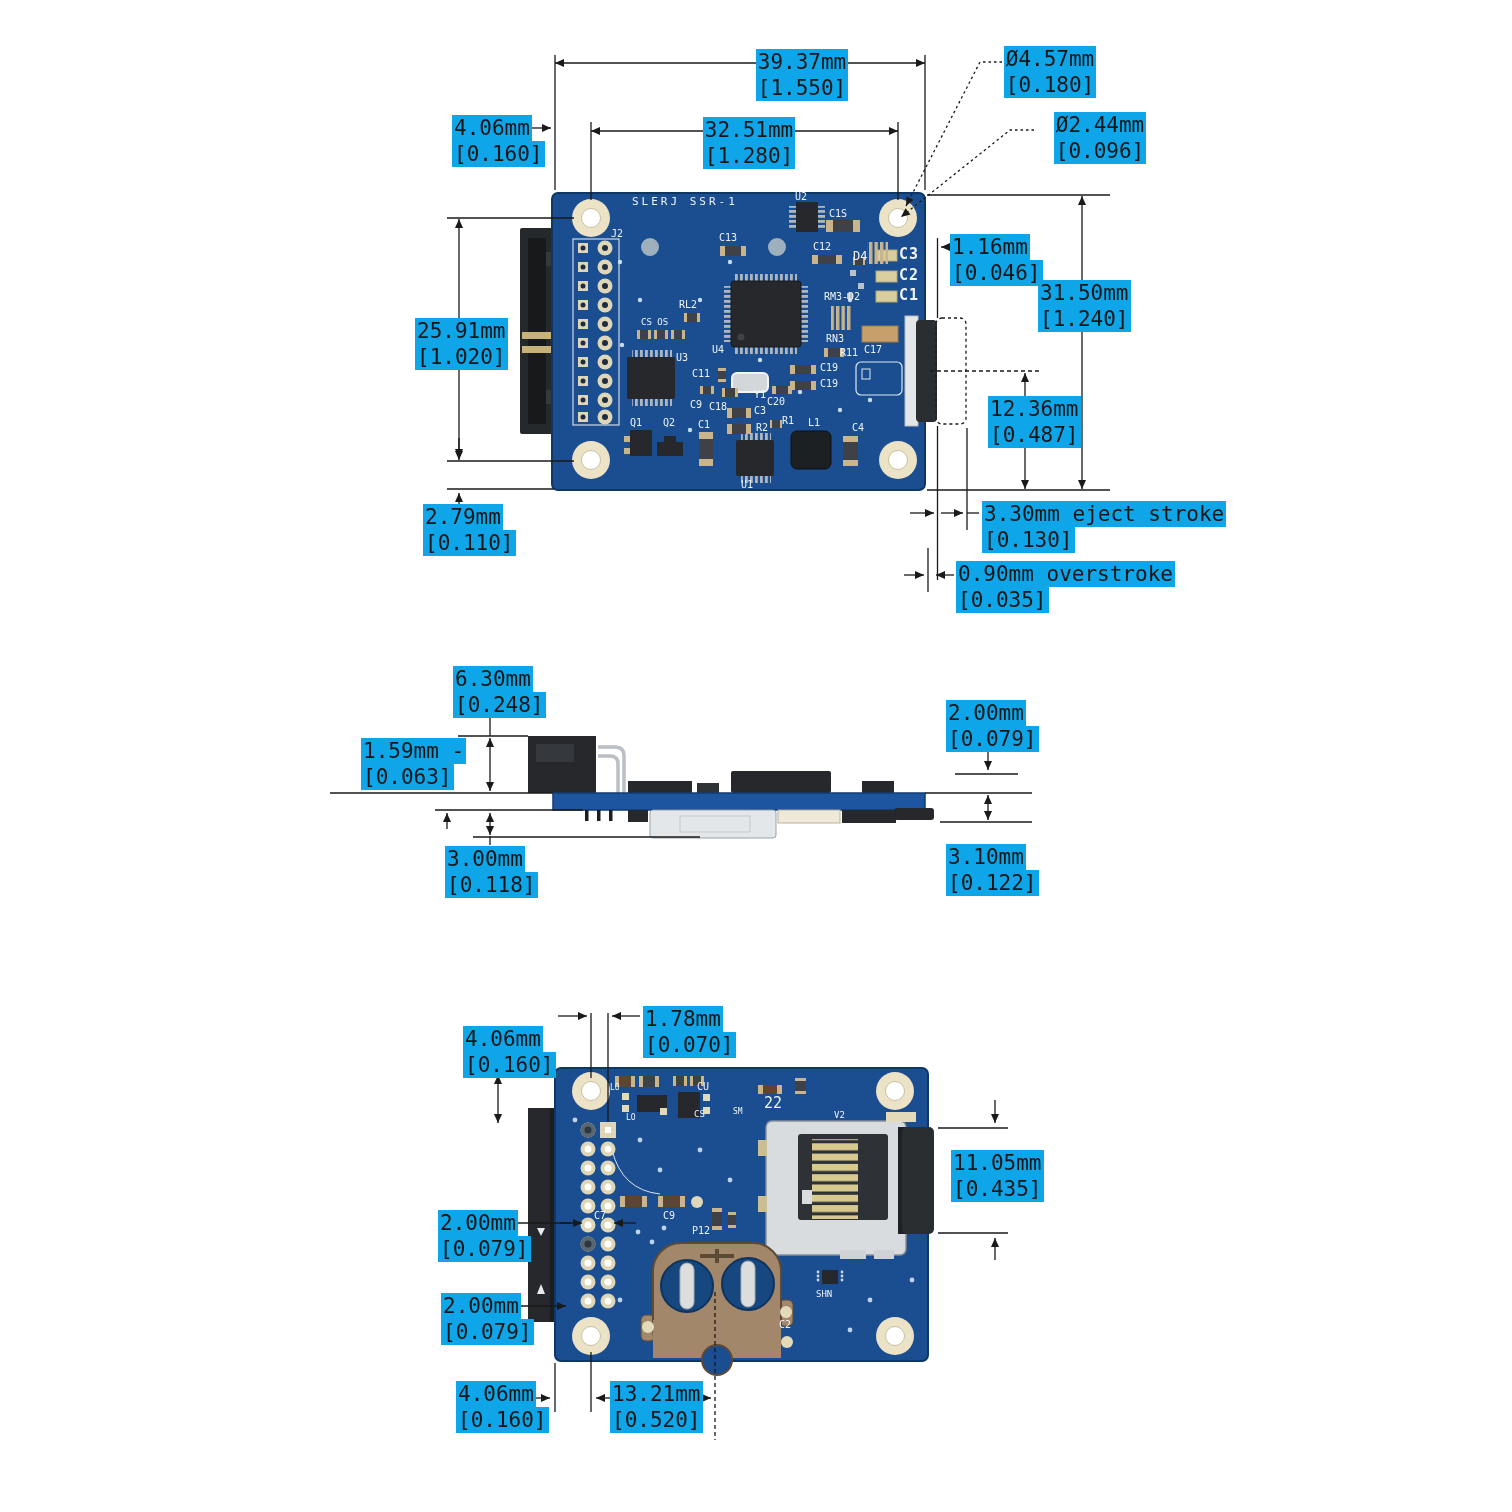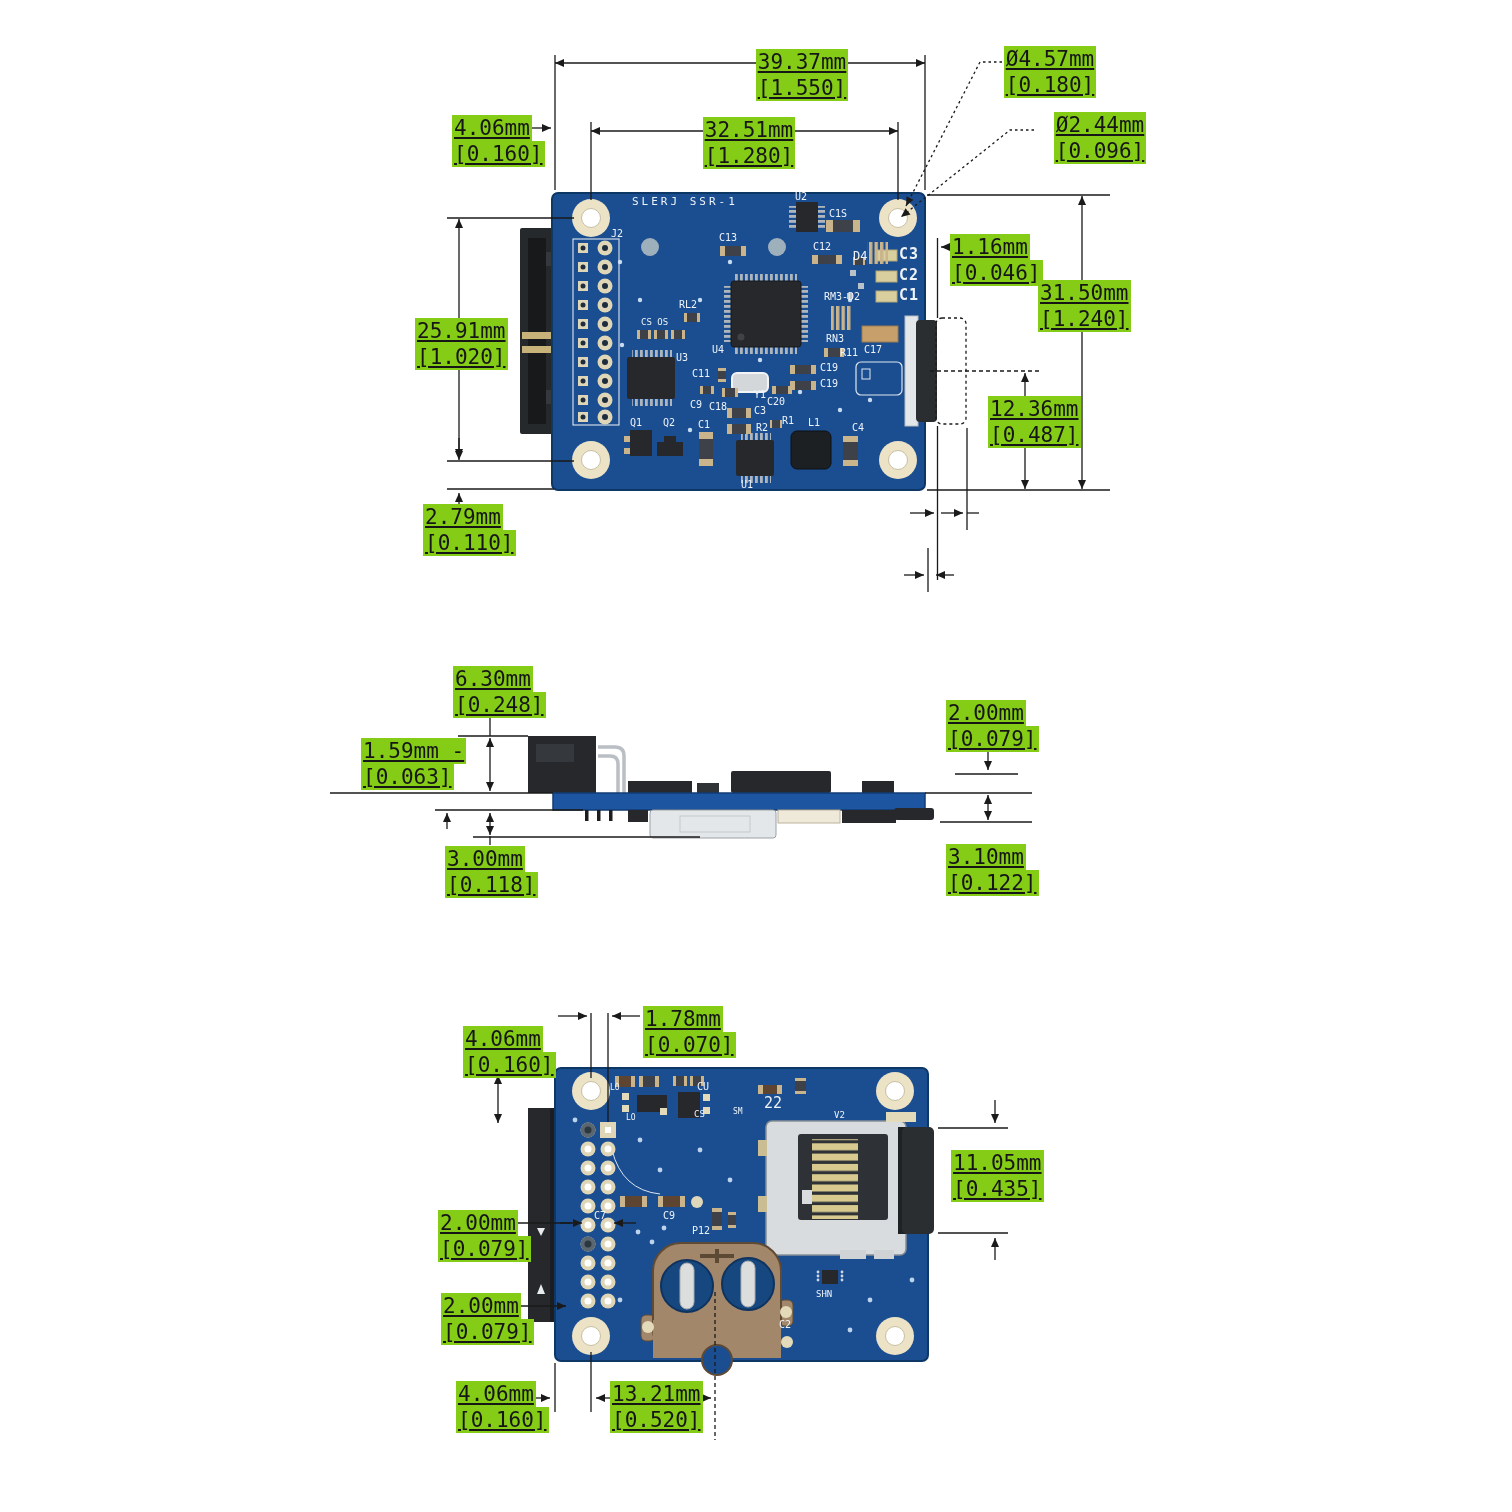--- a/index.html
+++ b/index.html
@@ -8,7 +8,7 @@
   #art{position:absolute;left:0;top:0;}
   .dim{position:absolute;font-family:"DejaVu Sans Mono",monospace;font-size:21px;line-height:26px;
        color:#161616;white-space:pre;}
-  .dim span{display:table;background:#84cc16;padding:0 2px;text-decoration:underline;}
+  .dim span{display:table;background:#0ea5e9;padding:0 2px;}
   .dim.c span{margin:0 auto;}
   .ss{position:absolute;color:#eef3f8;font-family:"DejaVu Sans Mono",monospace;font-size:10px;line-height:1;white-space:pre;}
   .ss.big{font-size:15px;font-weight:bold;letter-spacing:1px;}

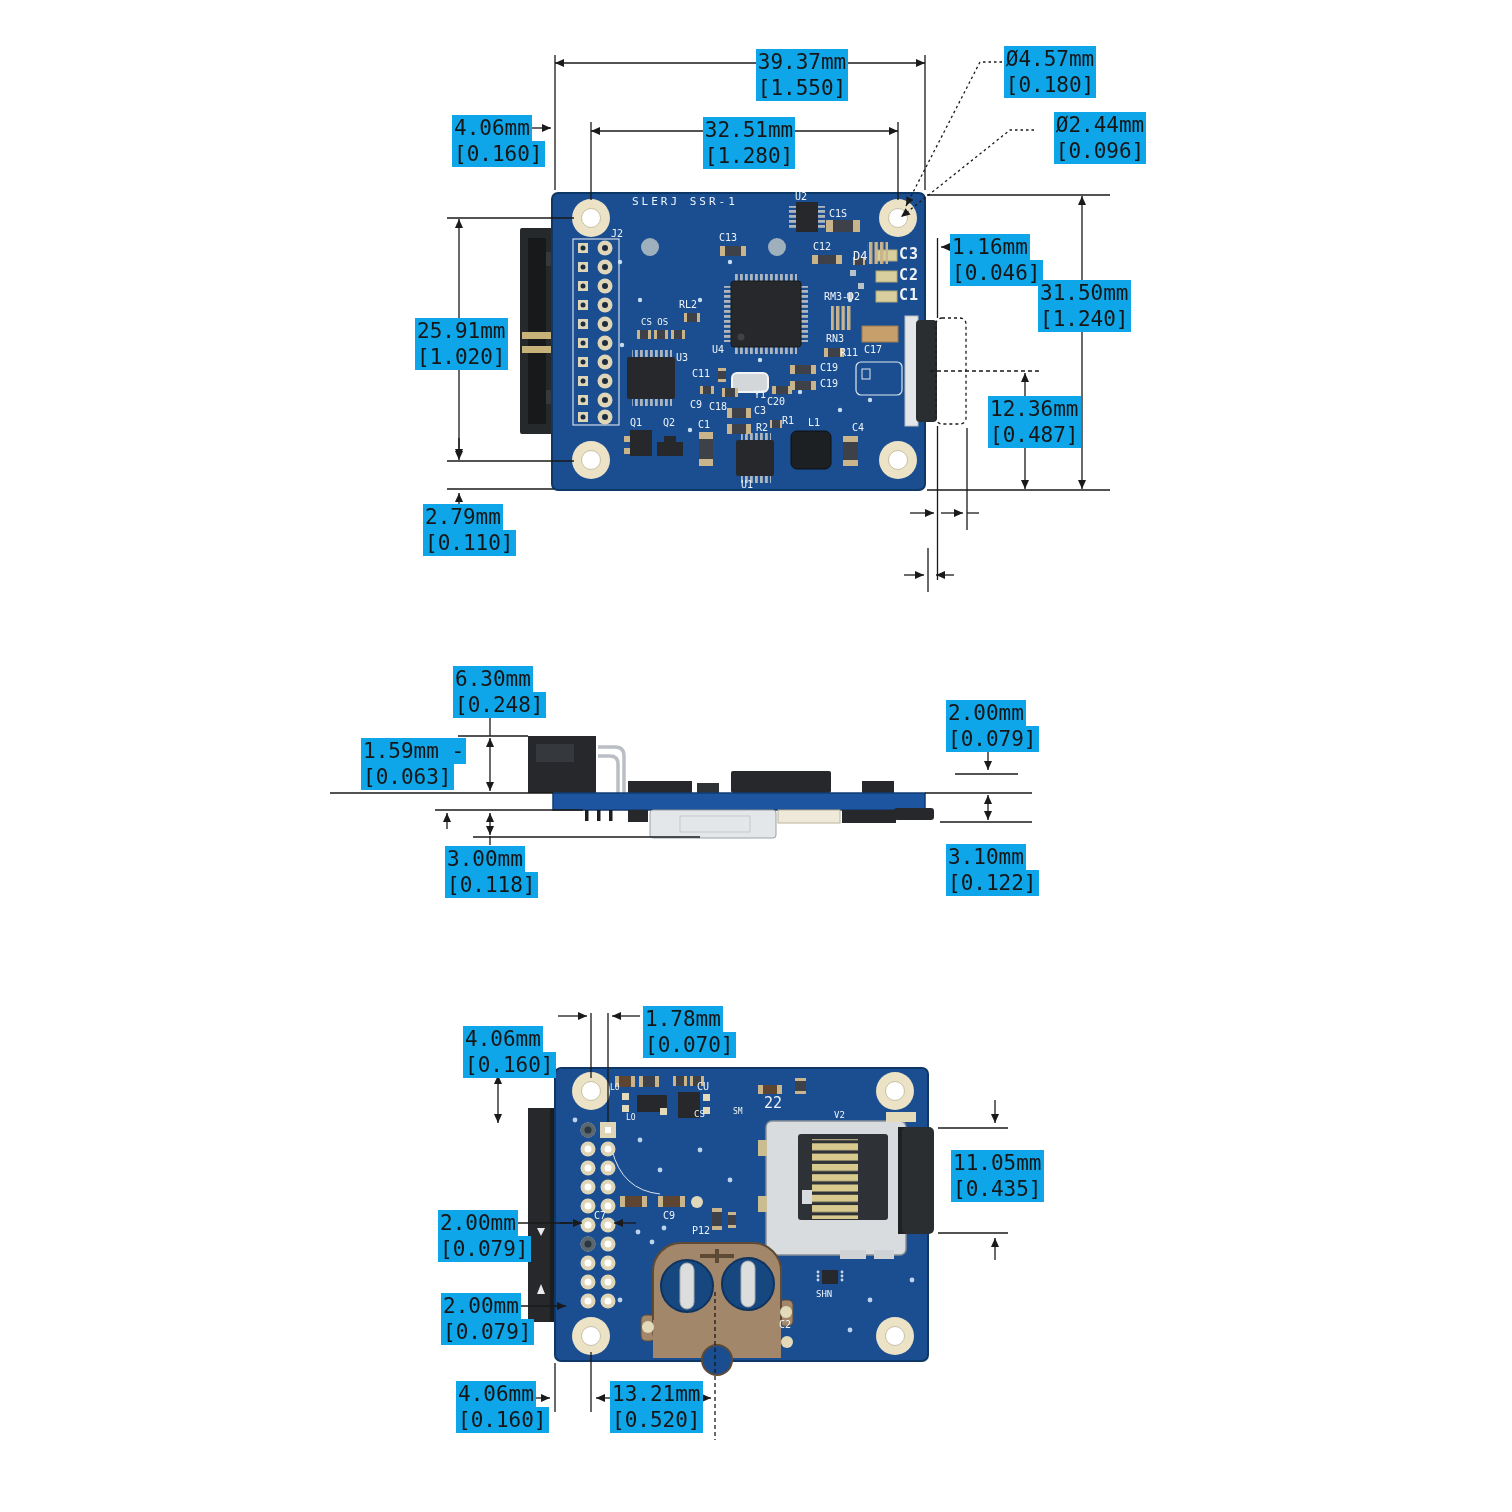--- a/index.html
+++ b/index.html
@@ -394,6 +394,7 @@
 <div class="dim" style="left:950px;top:234px"><span>1.16mm</span><span>[0.046]</span></div>
 <div class="dim" style="left:1038px;top:280px"><span>31.50mm</span><span>[1.240]</span></div>
 <div class="dim" style="left:988px;top:396px"><span>12.36mm</span><span>[0.487]</span></div>
+<div class="dim" style="left:982px;top:501px"><span>3.30mm eject stroke</span><span>[0.130]</span></div>
 <div class="dim" style="left:415px;top:318px"><span>25.91mm</span><span>[1.020]</span></div>
 <div class="dim" style="left:423px;top:504px"><span>2.79mm</span><span>[0.110]</span></div>
 

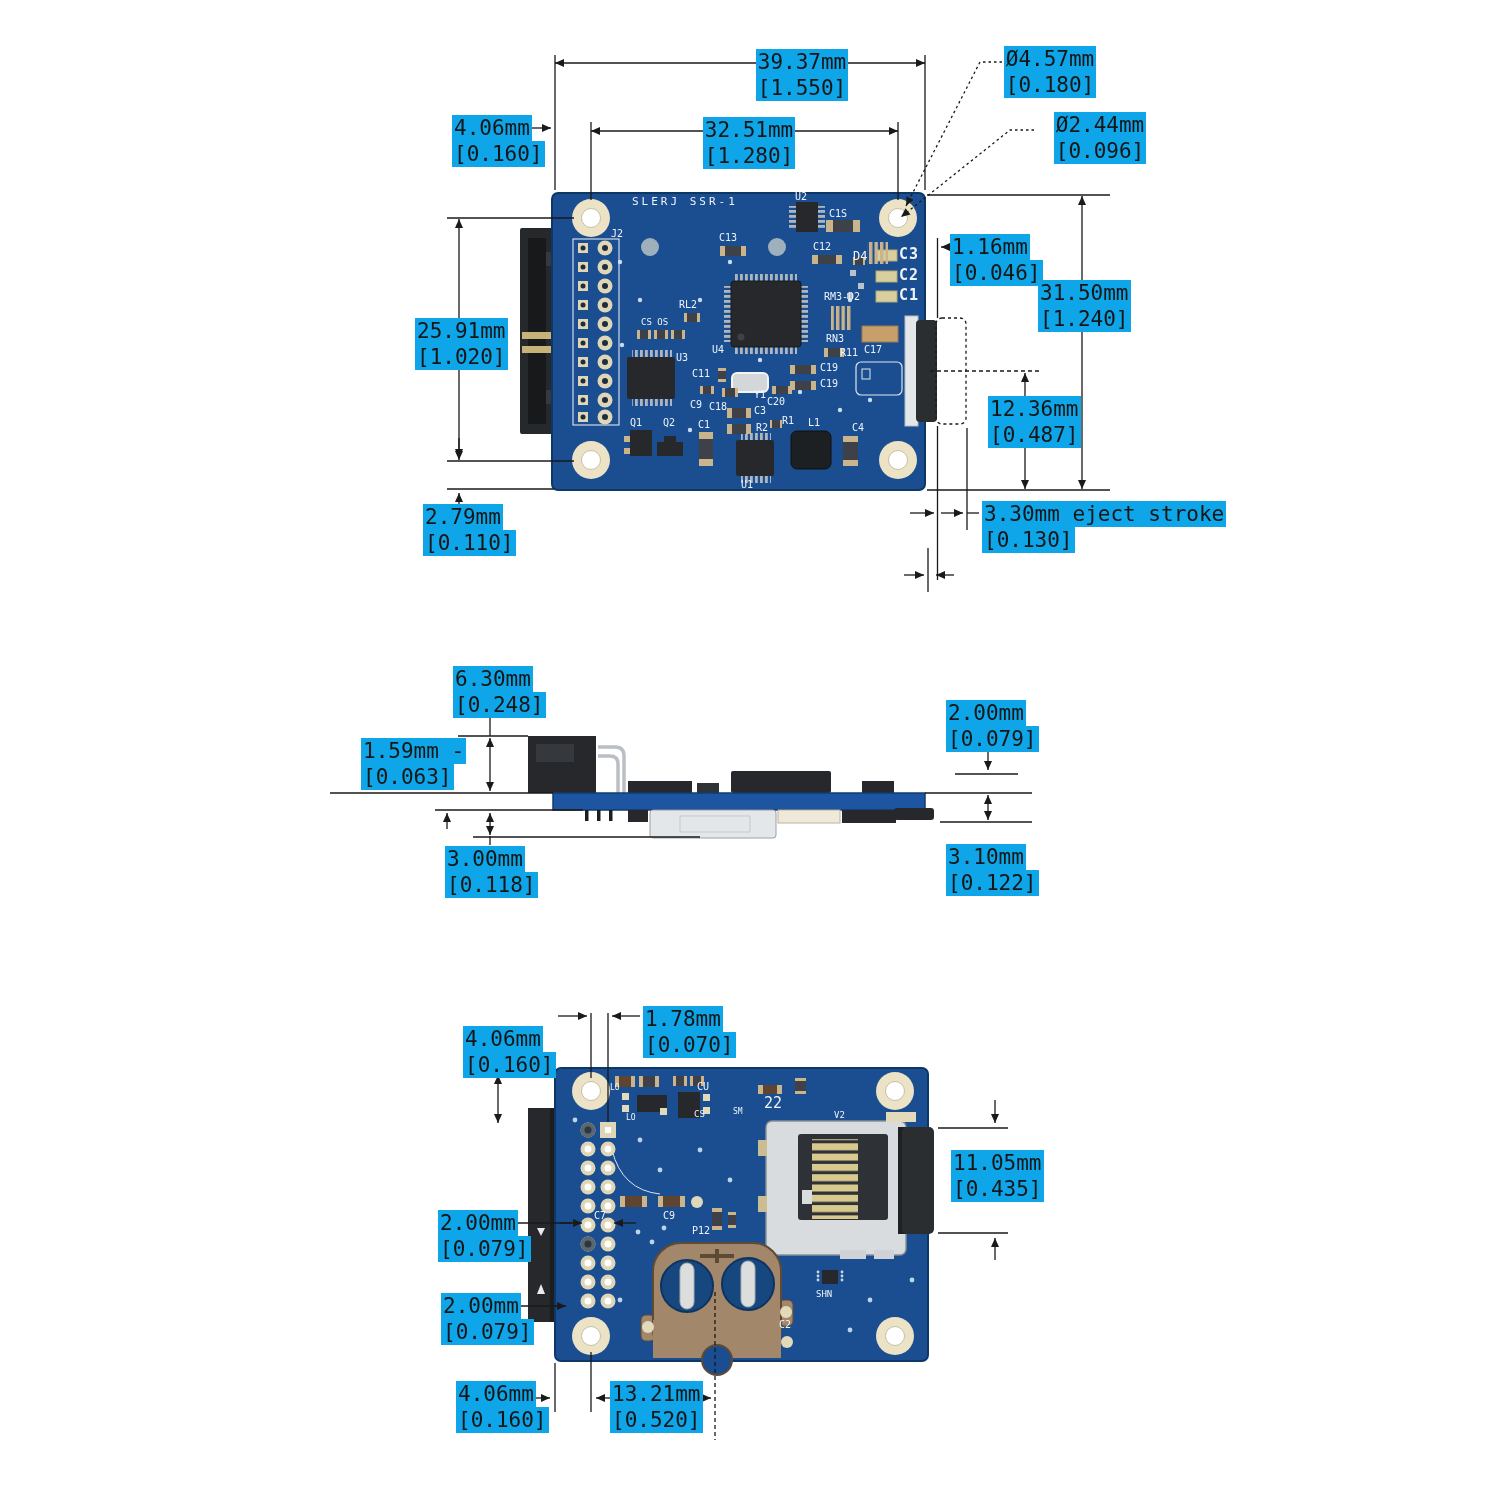--- a/index.html
+++ b/index.html
@@ -395,6 +395,7 @@
 <div class="dim" style="left:1038px;top:280px"><span>31.50mm</span><span>[1.240]</span></div>
 <div class="dim" style="left:988px;top:396px"><span>12.36mm</span><span>[0.487]</span></div>
 <div class="dim" style="left:982px;top:501px"><span>3.30mm eject stroke</span><span>[0.130]</span></div>
+<div class="dim" style="left:956px;top:561px"><span>0.90mm overstroke</span><span>[0.035]</span></div>
 <div class="dim" style="left:415px;top:318px"><span>25.91mm</span><span>[1.020]</span></div>
 <div class="dim" style="left:423px;top:504px"><span>2.79mm</span><span>[0.110]</span></div>
 

